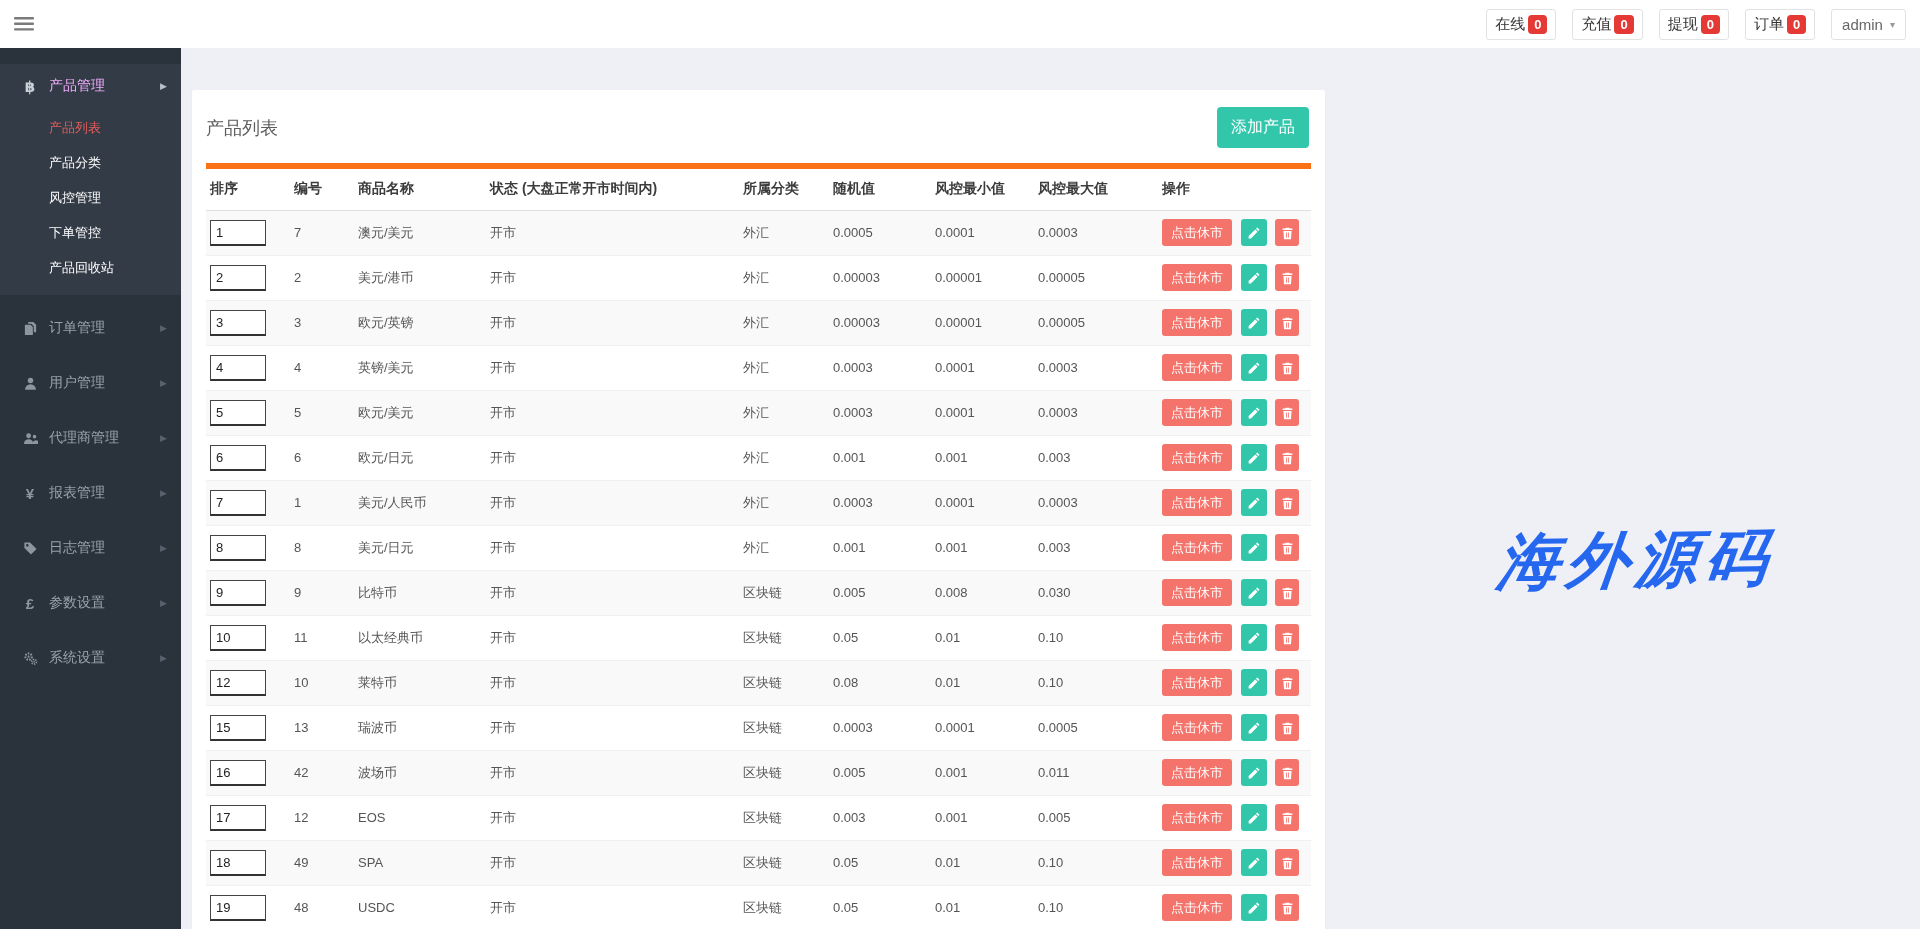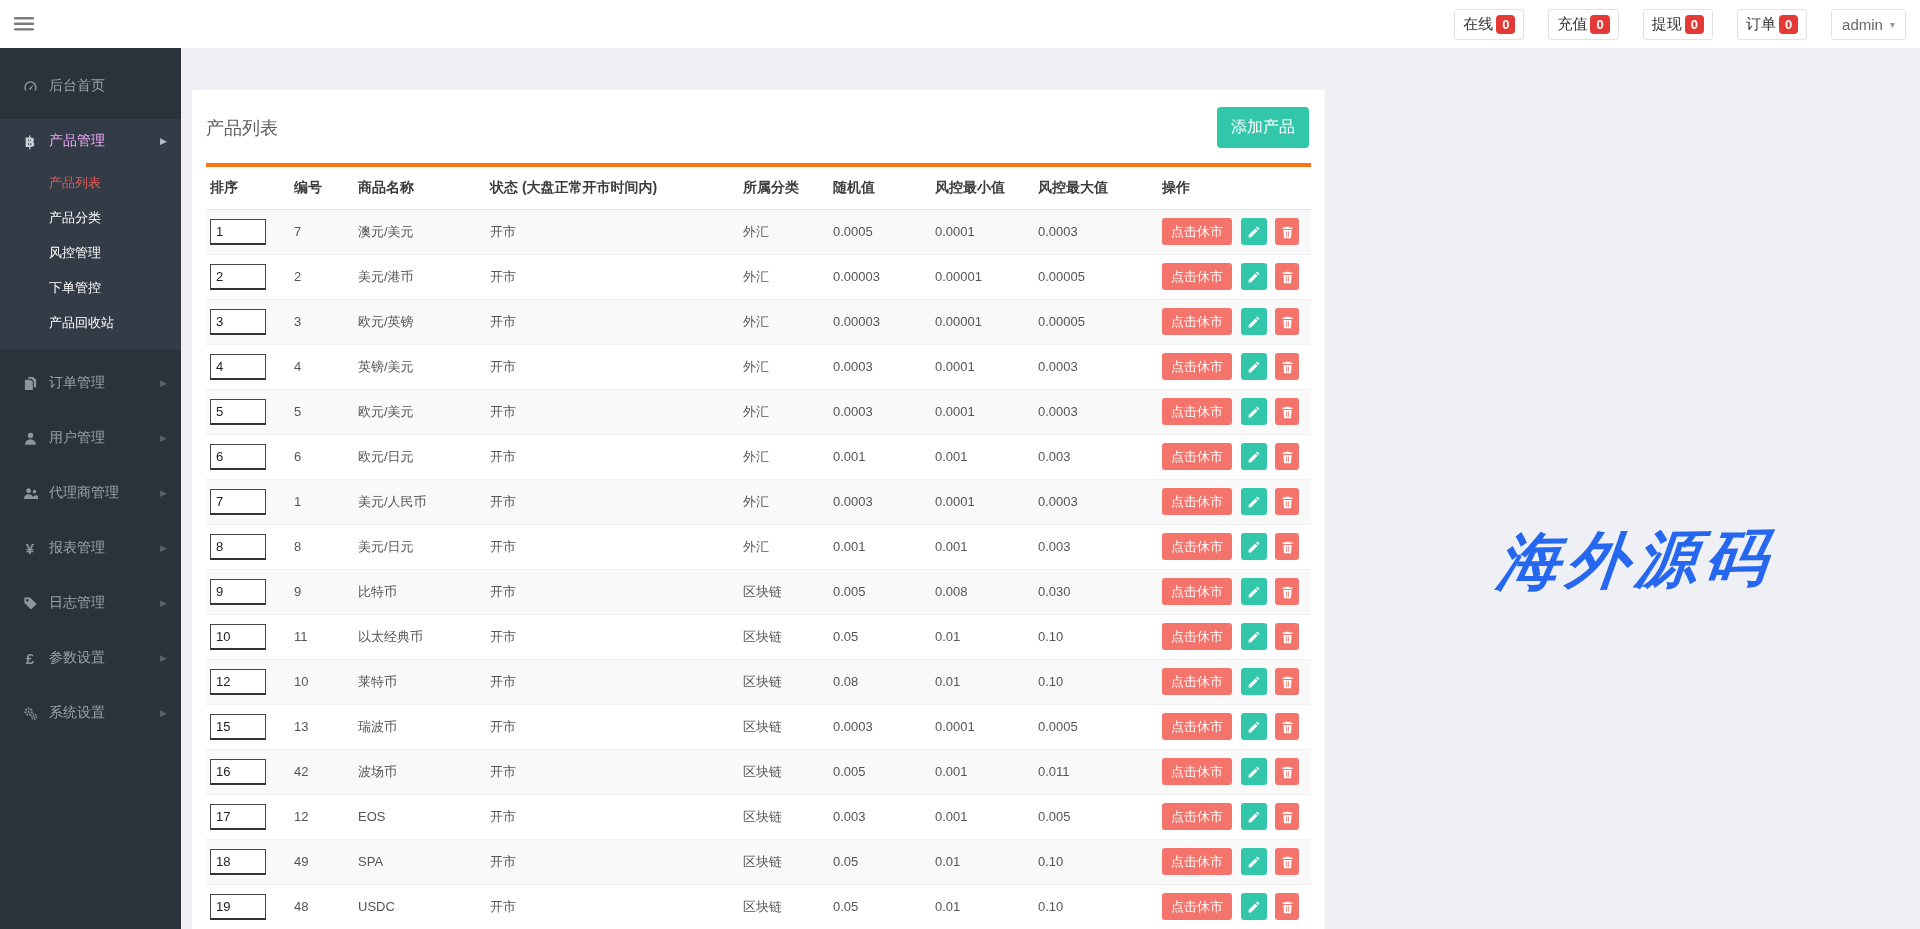--- a/index.html
+++ b/index.html
@@ -17,7 +17,7 @@
   .topbar{height:48px;background:#fff;display:flex;align-items:center;justify-content:space-between;padding:0 14px}
   .menu-btn{border:none;background:none;color:#7a7a7a;width:26px;height:18px;padding:0;cursor:pointer}
   .menu-btn svg{width:20px;height:14px;display:block}
-  .top-right{display:flex;align-items:center;gap:24px}
+  .top-right{display:flex;align-items:center;gap:16px}
   .stat-box{display:flex;align-items:center;height:31px;padding:0 8px;border:1px solid #e2e2e2;border-radius:3px;font-size:15px;color:#333;background:#fff;cursor:pointer}
   .stat-badge{background:var(--badge);color:#fff;font-size:13px;font-weight:bold;border-radius:4px;padding:1px 6px;margin-left:3px;line-height:17px}
   .admin-box{display:flex;align-items:center;height:31px;padding:0 10px;border:1px solid #e2e2e2;border-radius:3px;font-size:15px;color:#666;background:#fff;cursor:pointer}

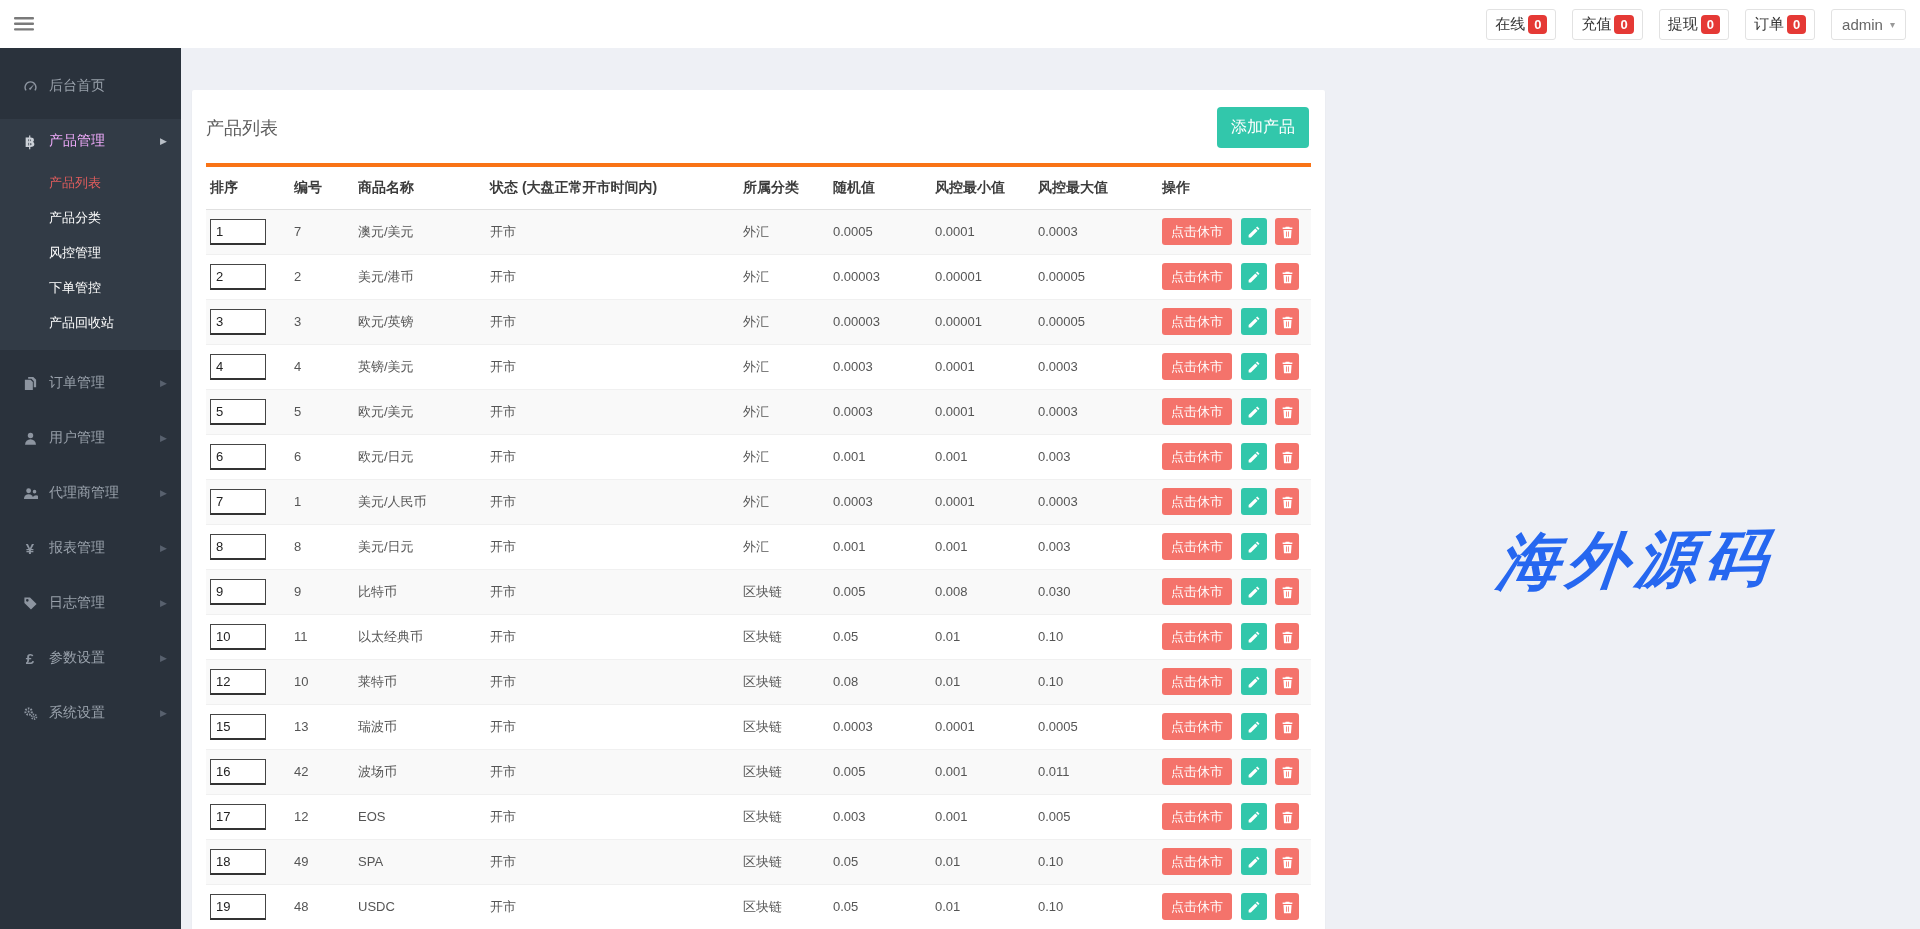--- a/index.html
+++ b/index.html
@@ -99,15 +99,6 @@
 
 <div class="layout">
   <div class="sidebar">
-      <div class="side-item">
-        <span class="side-icon">
-          <svg viewBox="0 0 16 16">
-            <path fill="currentColor" d="M8 2.5A6.5 6.5 0 0 0 2.6 12.6l1.3-.85A5 5 0 1 1 13 9a5 5 0 0 1-.9 2.75l1.3.85A6.5 6.5 0 0 0 8 2.5z"></path>
-            <path fill="currentColor" d="M8.8 10.4 12.2 5 7.6 9.2a1.15 1.15 0 1 0 1.2 1.2z"></path>
-          </svg>
-        </span>
-        <span class="side-label">后台首页</span>
-      </div>
       <div class="side-group">
         <div class="side-item">
           <span class="side-icon">

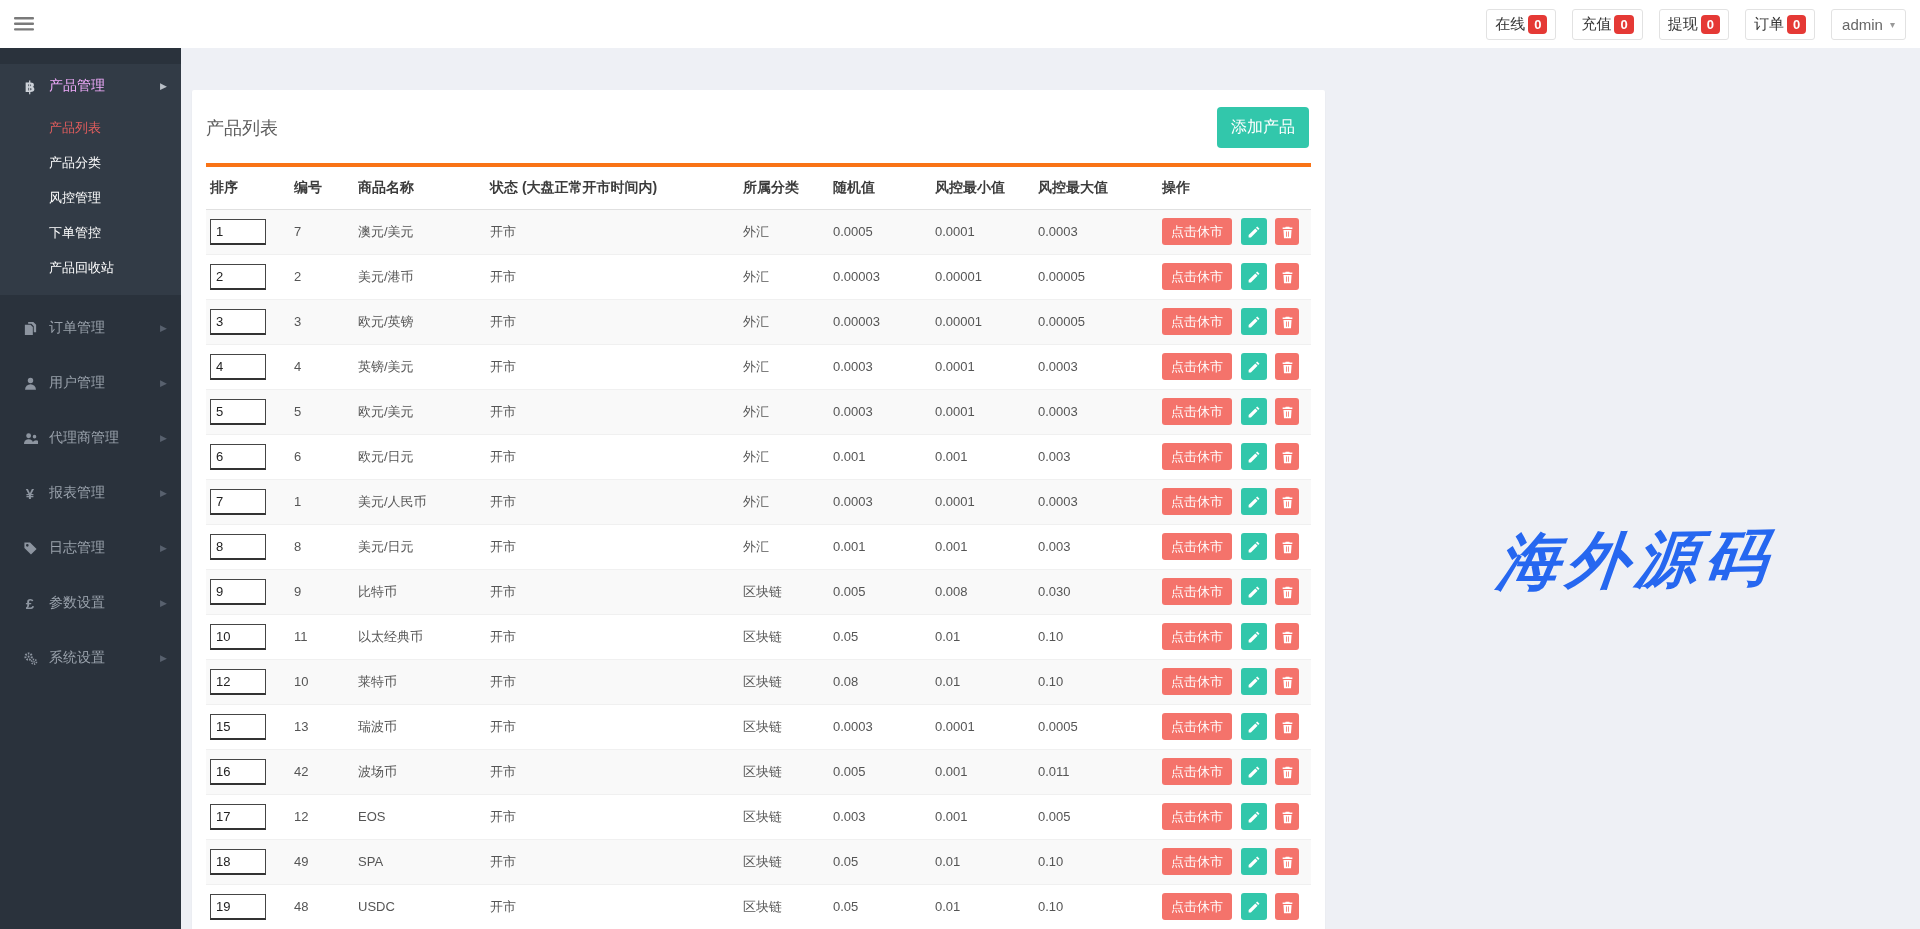--- a/index.html
+++ b/index.html
@@ -46,7 +46,7 @@
   .add-btn{background:var(--teal);color:#fff;border:none;border-radius:4px;padding:10px 14px;font-size:16px;cursor:pointer}
   .card-body{padding:0 14px 6px 14px}
   table{width:100%;border-collapse:collapse;table-layout:fixed}
-  thead th{text-align:left;font-size:14px;color:#3c3c3c;font-weight:bold;padding:0 4px;height:44px;border-top:4px solid #f97316;border-bottom:1px solid #e0e0e0}
+  thead th{text-align:left;font-size:14px;color:#3c3c3c;font-weight:bold;padding:0 4px;height:44px;border-top:6px solid #f97316;border-bottom:1px solid #e0e0e0}
   tbody td{font-size:13px;color:#555;padding:0 4px;height:45px;border-bottom:1px solid #f0f0f0;overflow:hidden;white-space:nowrap}
   tr.odd{background:#f9f9f9}
   .sort-input{width:56px;height:26px;border:1px solid #454545;border-bottom:2px solid #333;background:#fff;font-size:13px;color:#222;padding:0 5px;font-family:inherit}

